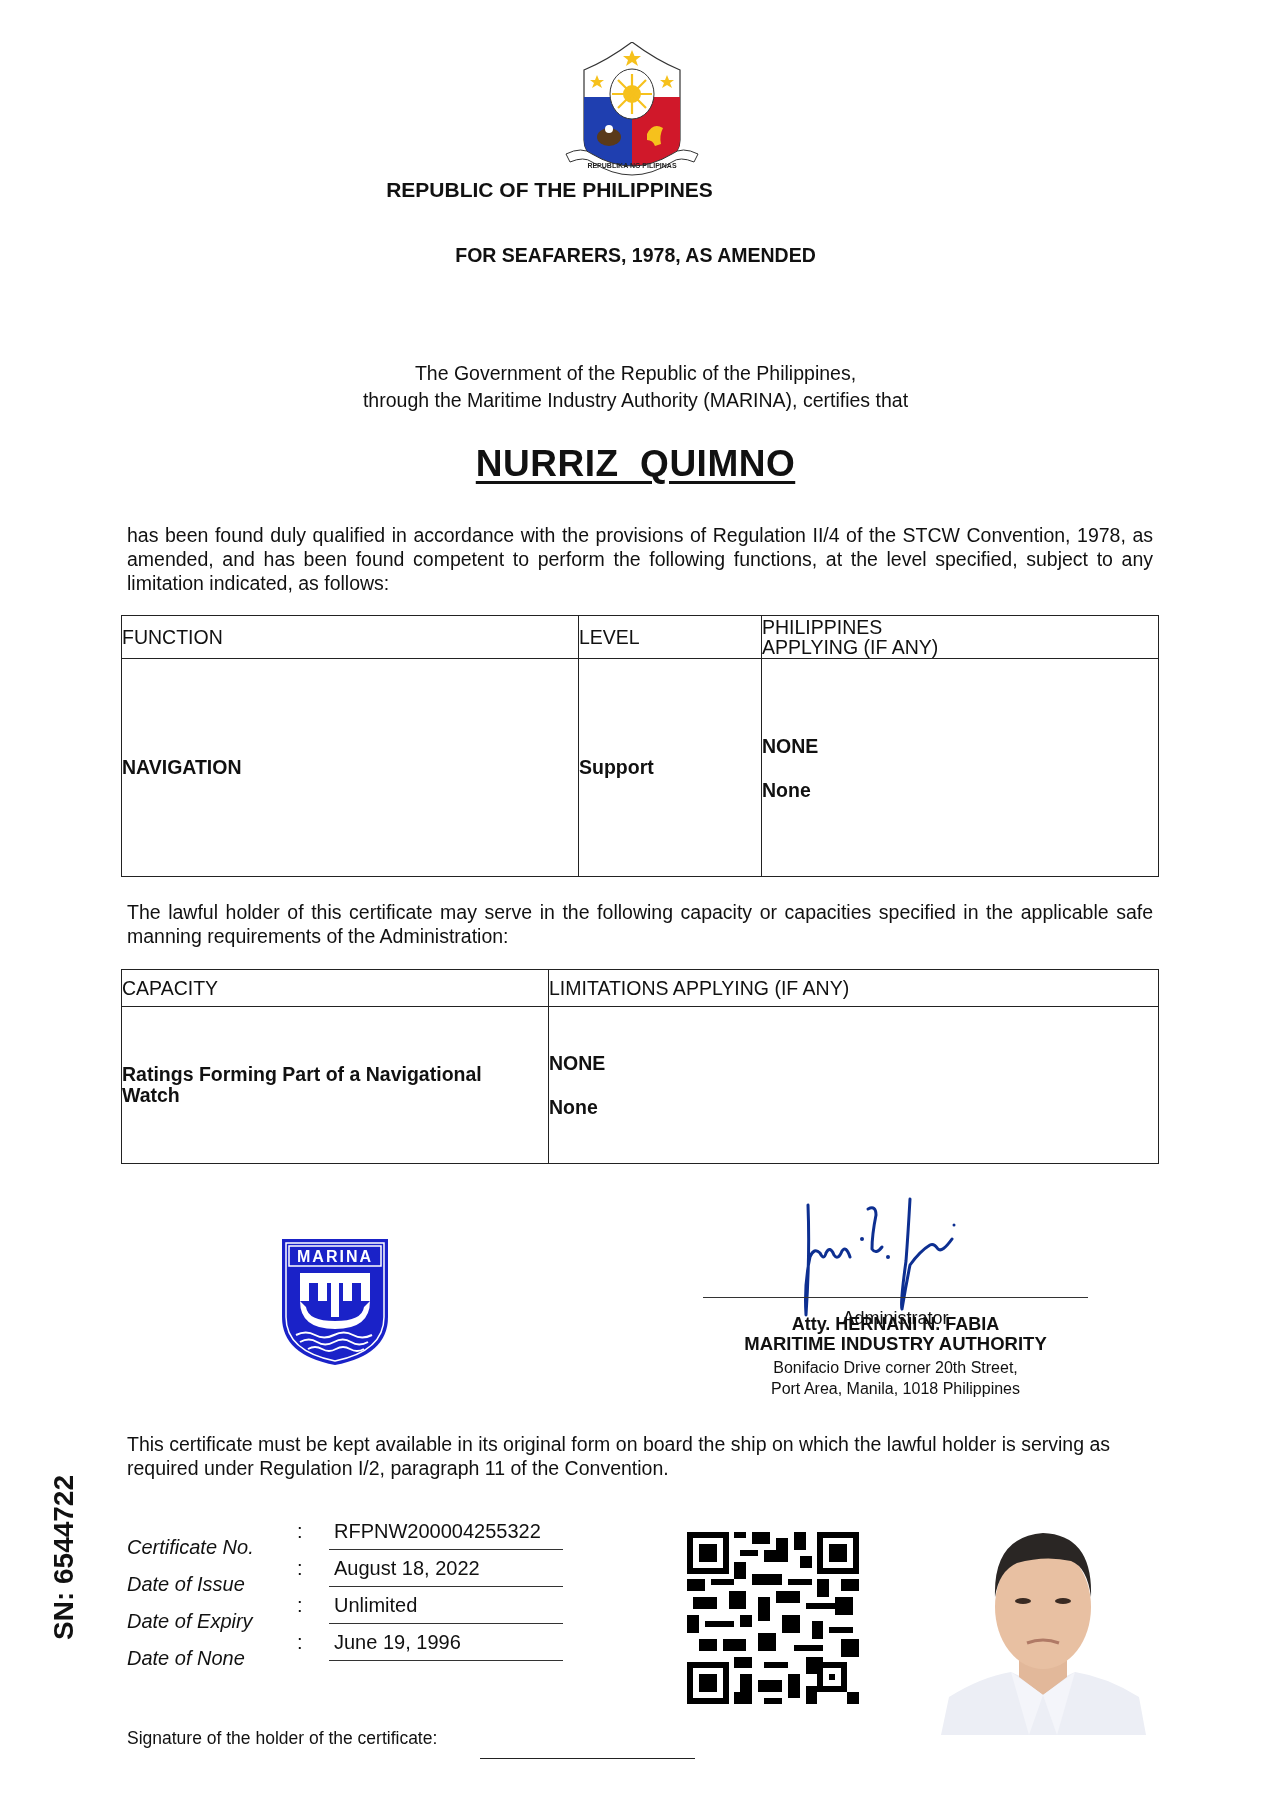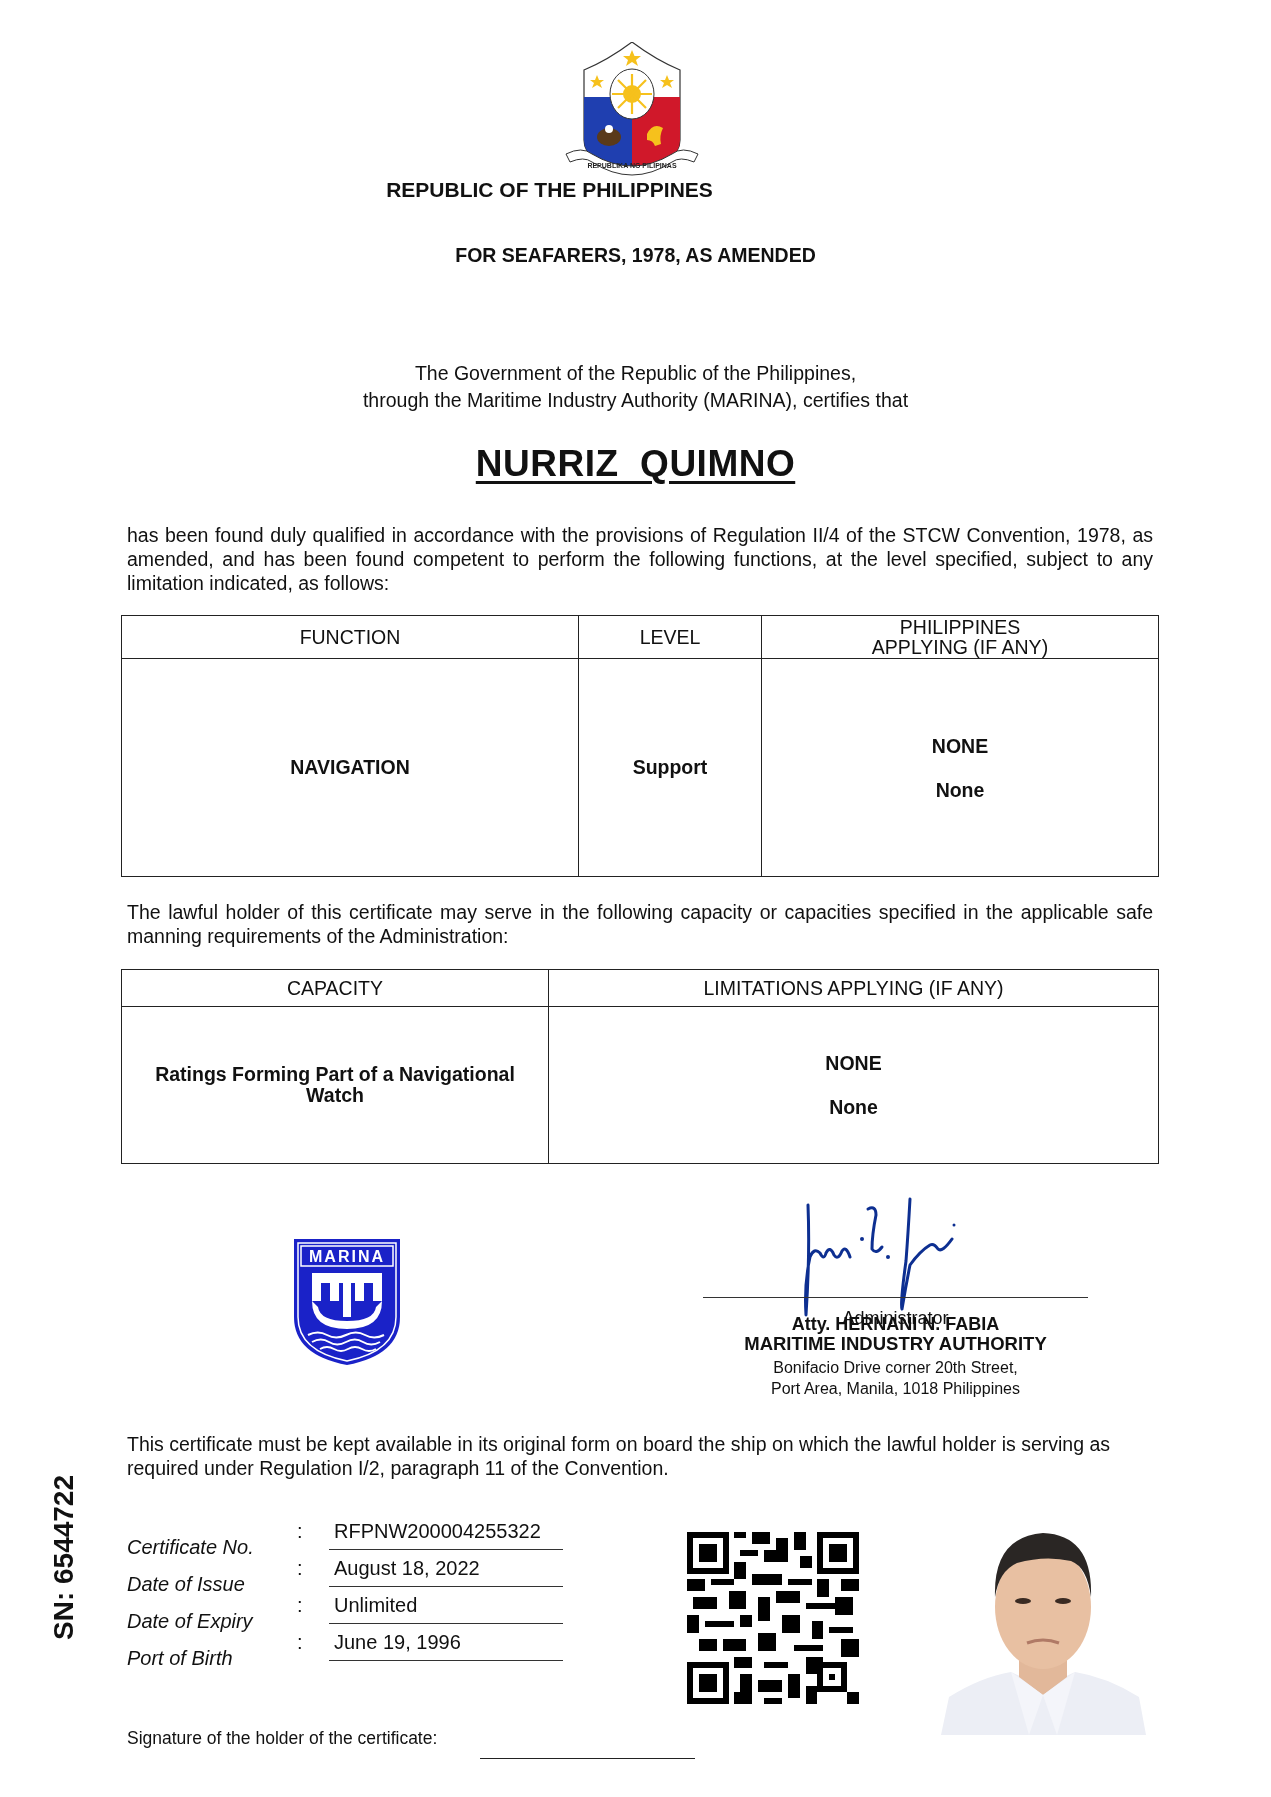--- a/index.html
+++ b/index.html
@@ -18,7 +18,7 @@
   #para2 { top: 900px; text-align-last: left; }
 
   table.grid { position: absolute; border-collapse: collapse; left: 121px; width: 1038px; }
-  table.grid td, table.grid th { border: 1.5px solid #222; text-align: center; vertical-align: middle; font-size: 19.5px; }
+  table.grid td, table.grid th { border: 1.5px solid #222; text-align: left; vertical-align: middle; font-size: 19.5px; }
   table.grid th { font-weight: normal; line-height: 20px; }
   table.grid td { font-weight: bold; }
   #func-table { top: 615px; }

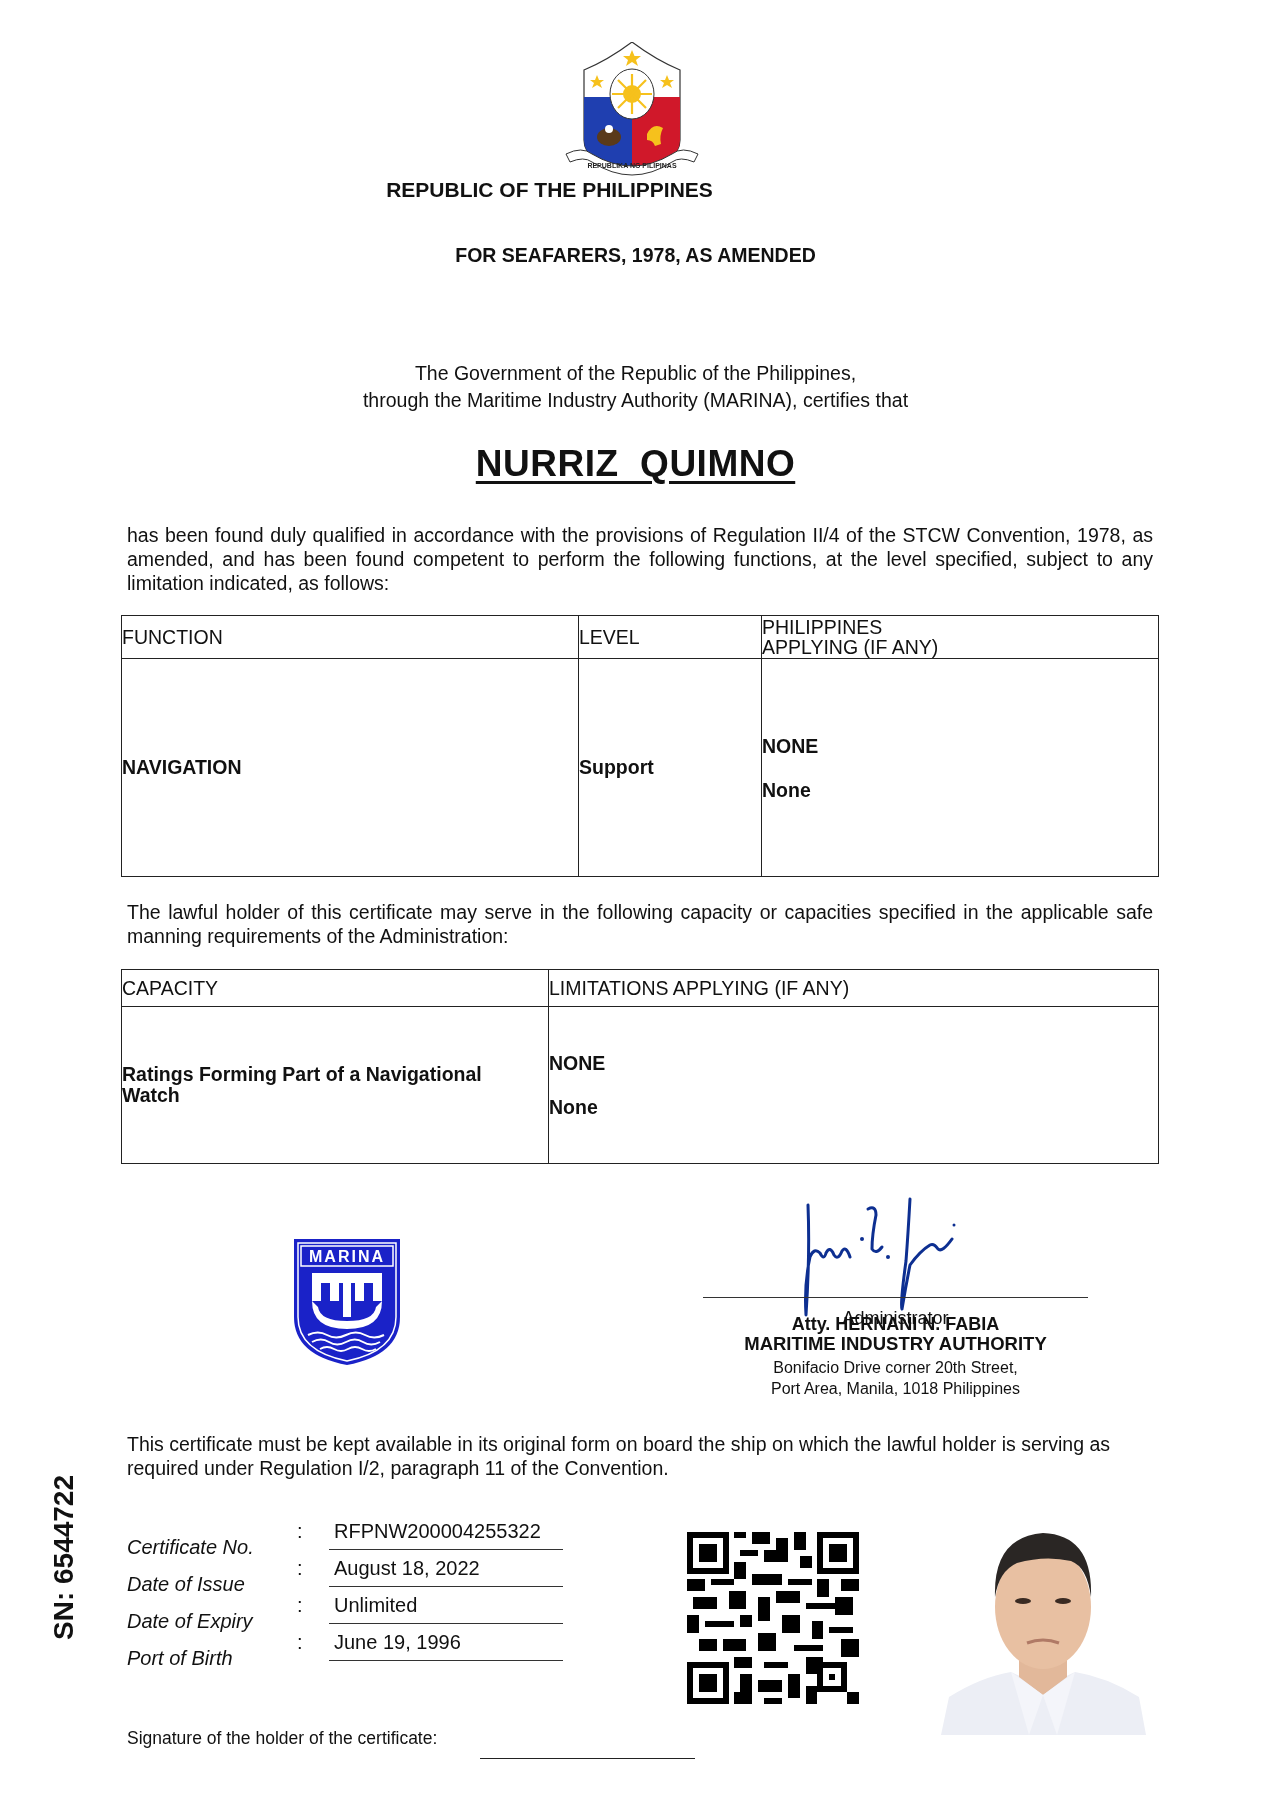--- a/index.html
+++ b/index.html
@@ -29,7 +29,7 @@
   #cap-table td { height: 157px; line-height: 21px; }
   .lim-stack div { line-height: 44px; }
 
-  #marina-logo { left: 292px; top: 1237px; width: 110px; height: 130px; }
+  #marina-logo { left: 280px; top: 1237px; width: 110px; height: 130px; }
   #signature { left: 780px; top: 1195px; width: 190px; height: 125px; }
   #sig-name { left: 703px; width: 385px; top: 1271px; text-align: center; font-size: 18px; font-weight: bold; margin-top: 43px; }
   #sig-line { left: 703px; top: 1297px; width: 385px; border-top: 1.5px solid #333; height: 0; }

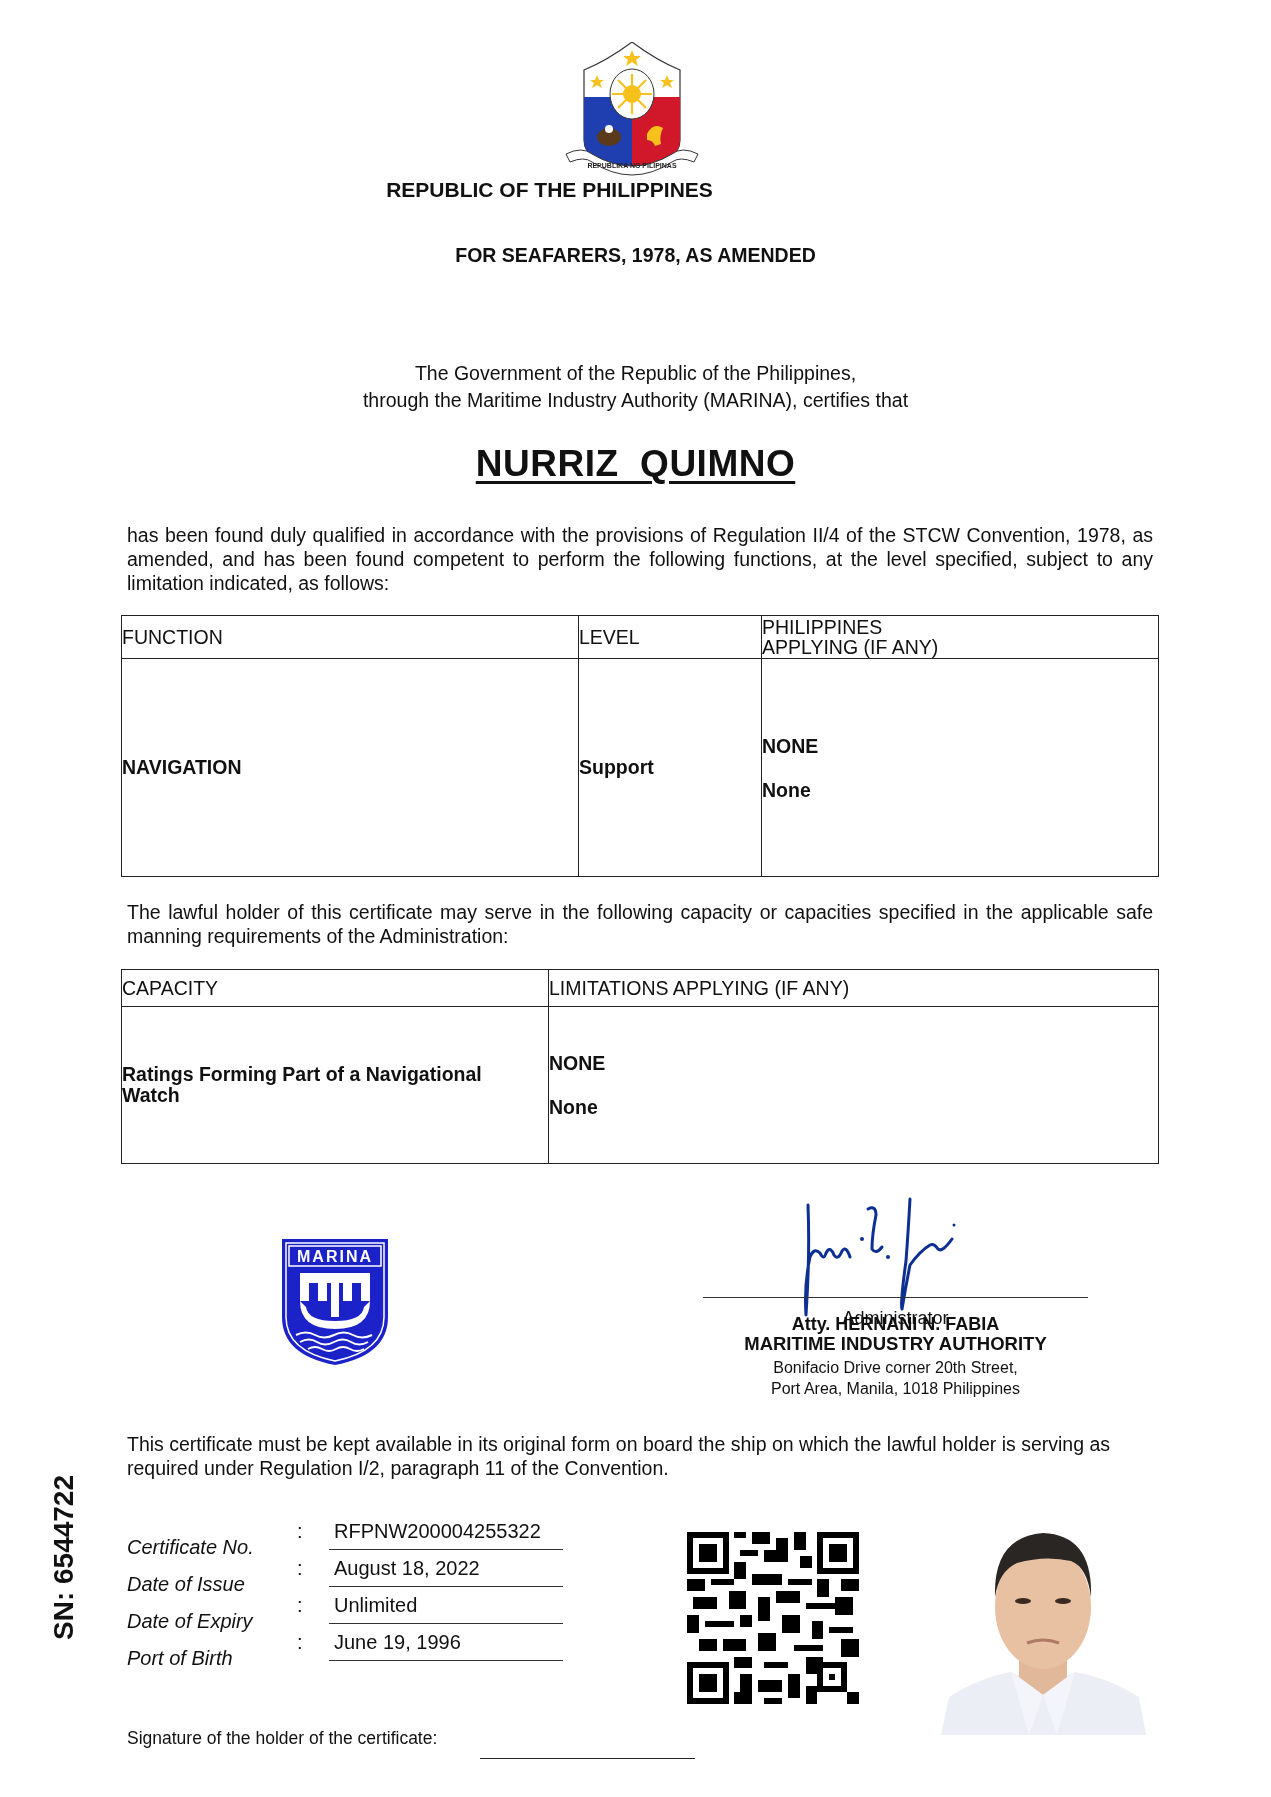--- a/index.html
+++ b/index.html
@@ -197,7 +197,7 @@
   <span class="val">Unlimited</span>
 </div>
 <div class="detail-row" style="top:1625px">
-  <span class="lbl">Port of Birth</span>
+  <span class="lbl">Date of None</span>
   <span class="colon">:</span>
   <span class="val">June 19, 1996</span>
 </div>

